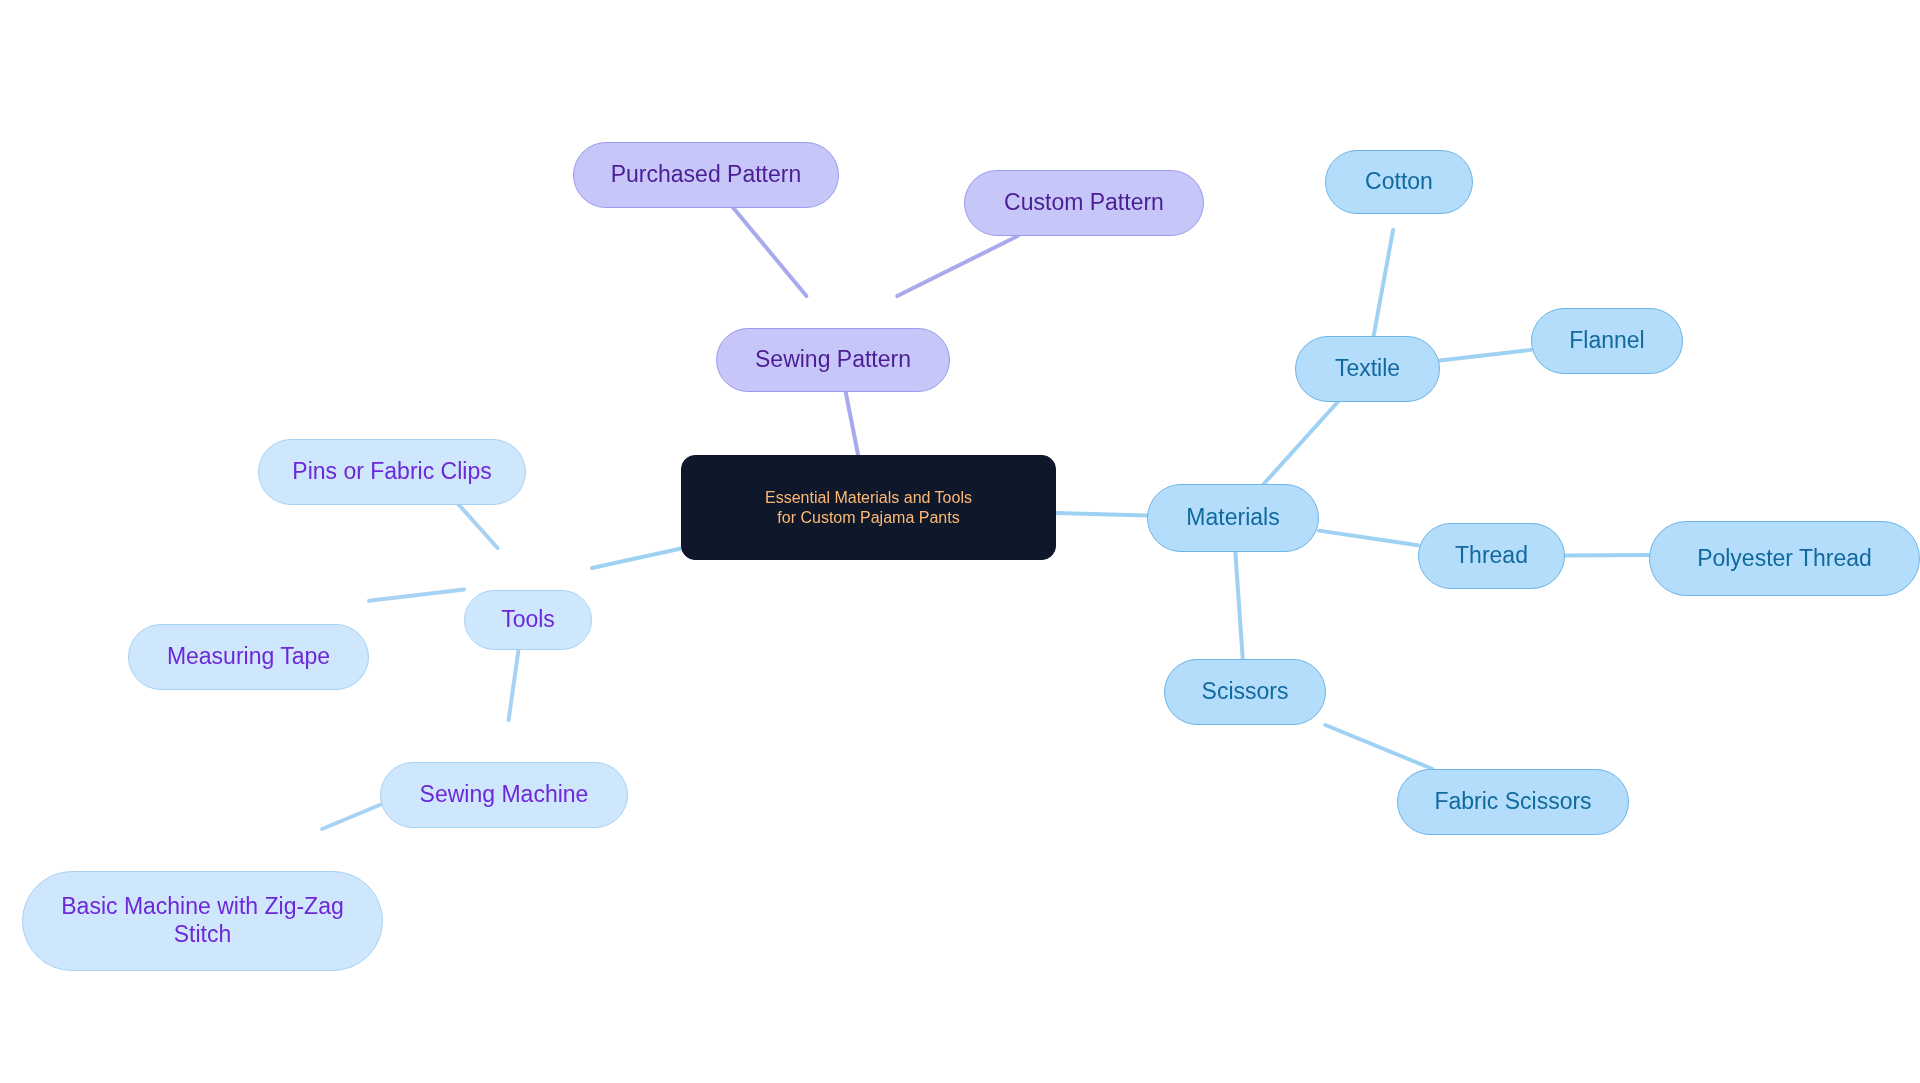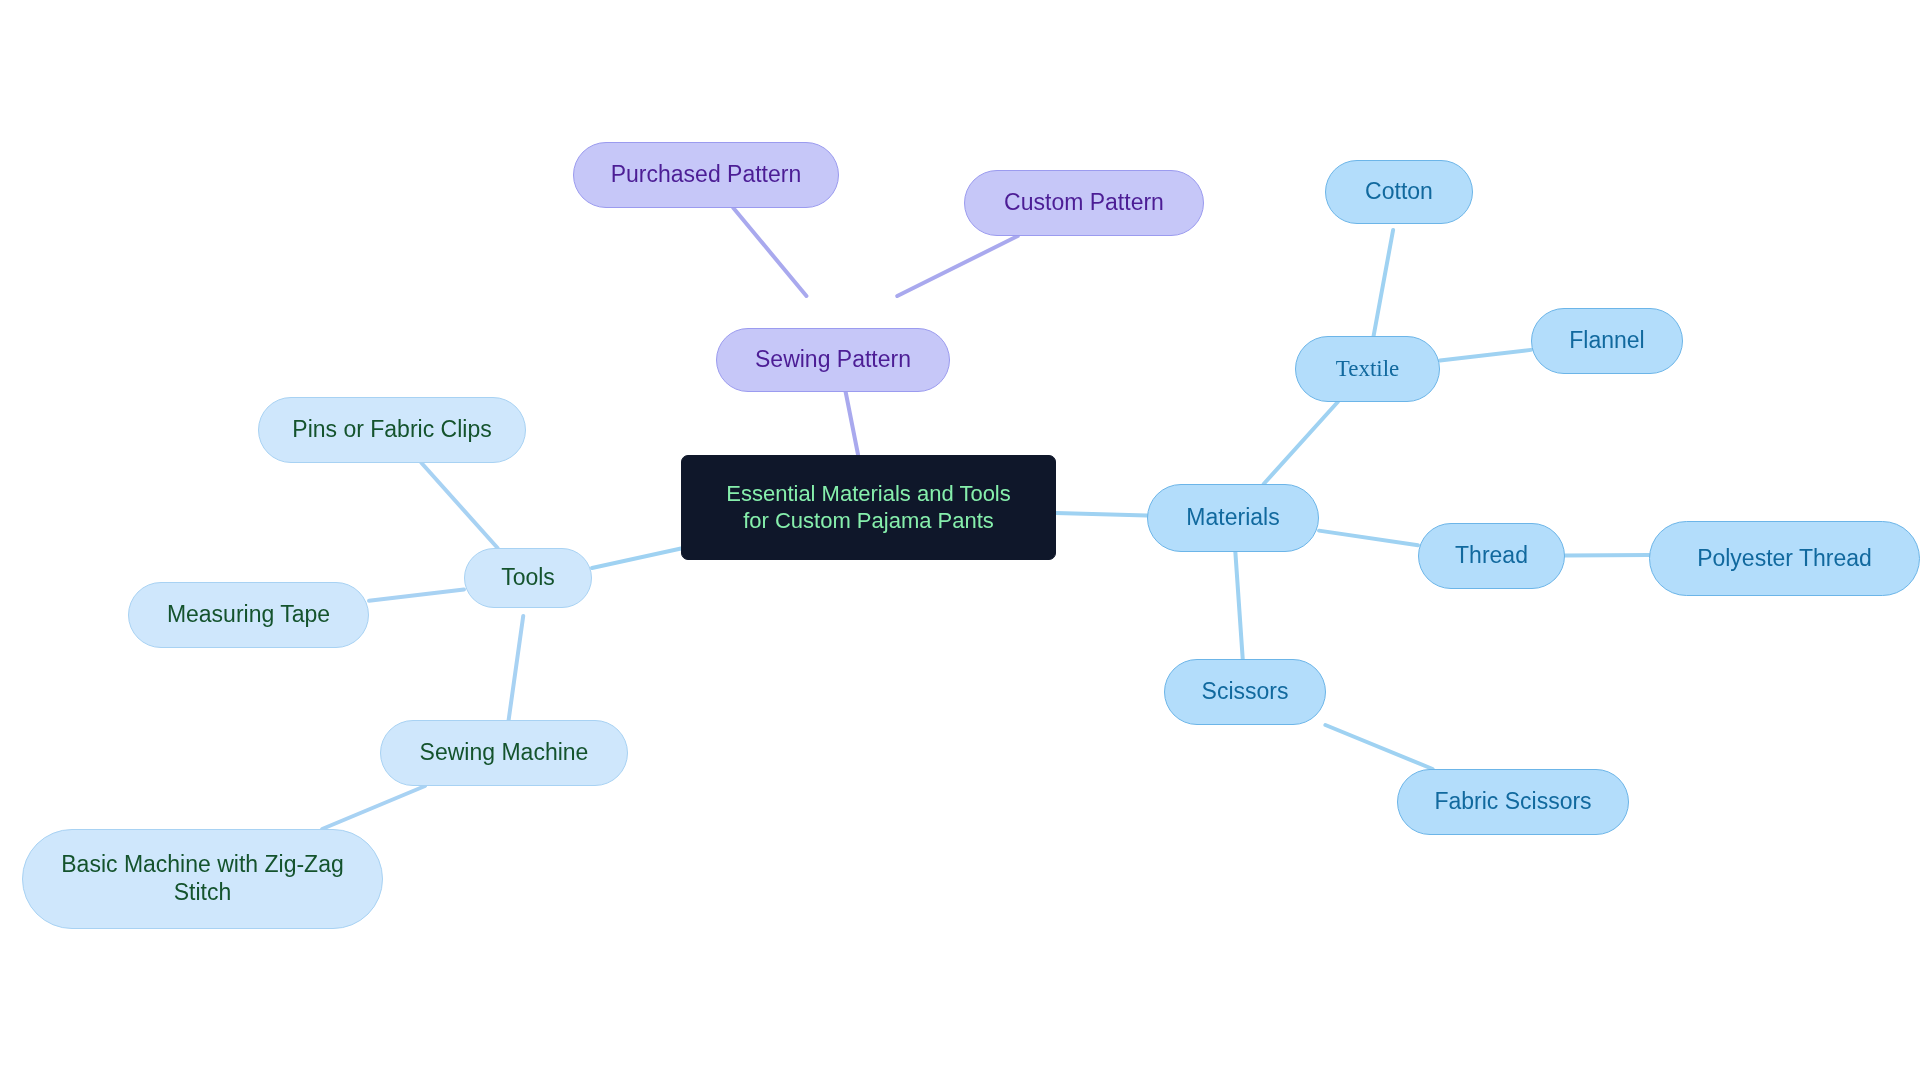--- a/index.html
+++ b/index.html
@@ -97,7 +97,7 @@
       <div class="node node-purple" style="left: 964px; top: 170px; width: 240px; height: 66px;">Custom Pattern</div>
       <div class="node node-blue" style="left: 1147px; top: 484px; width: 172px; height: 68px;">Materials</div>
       <div class="node node-blue" style="left: 1295px; top: 336px; width: 145px; height: 66px; font-family: Liberation Serif, serif;">Textile</div>
-      <div class="node node-blue" style="left: 1325px; top: 160px; width: 148px; height: 64px;">Cotton</div>
+      <div class="node node-blue" style="left: 1325px; top: 150px; width: 148px; height: 64px;">Cotton</div>
       <div class="node node-blue" style="left: 1531px; top: 308px; width: 152px; height: 66px;">Flannel</div>
       <div class="node node-blue" style="left: 1418px; top: 523px; width: 147px; height: 66px;">Thread</div>
       <div class="node node-blue" style="left: 1649px; top: 521px; width: 271px; height: 75px;">Polyester Thread</div>

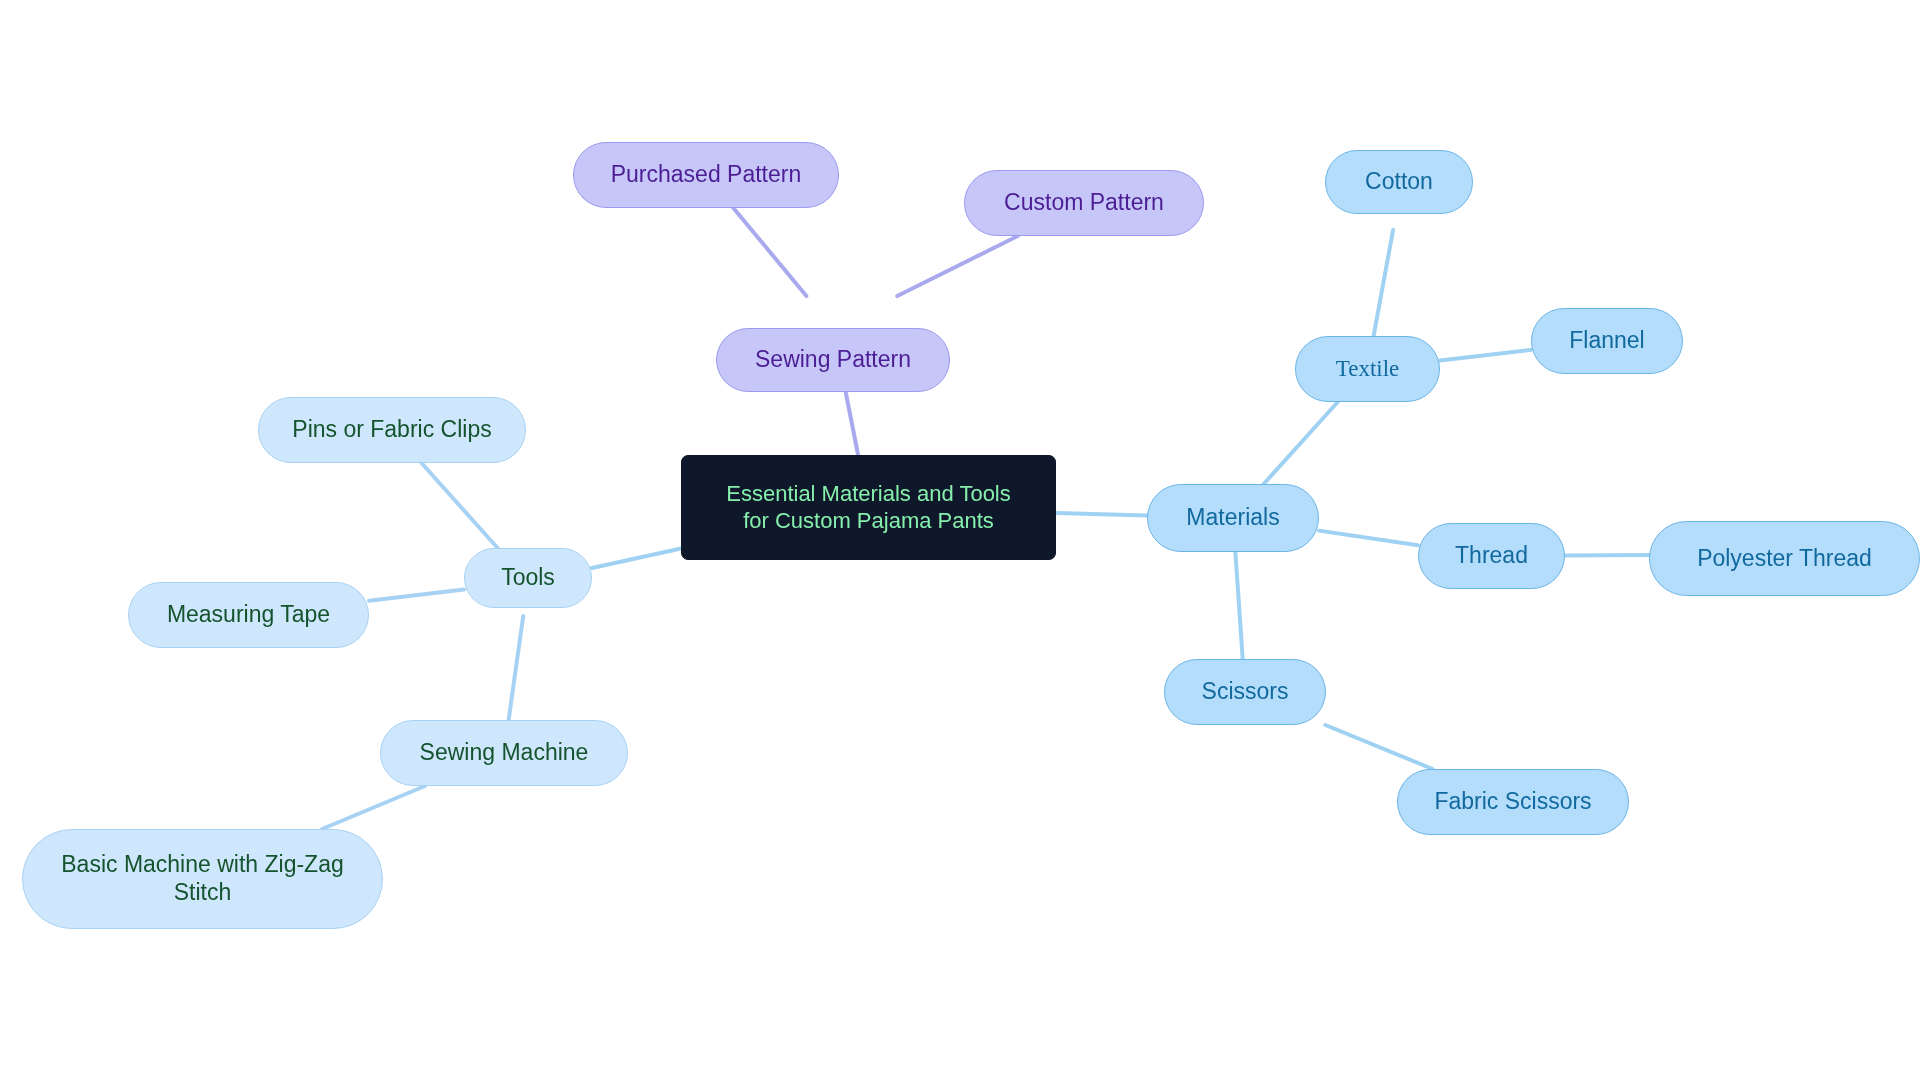--- a/index.html
+++ b/index.html
@@ -96,7 +96,7 @@
       <div class="node node-purple" style="left: 573px; top: 142px; width: 266px; height: 66px;">Purchased Pattern</div>
       <div class="node node-purple" style="left: 964px; top: 170px; width: 240px; height: 66px;">Custom Pattern</div>
       <div class="node node-blue" style="left: 1147px; top: 484px; width: 172px; height: 68px;">Materials</div>
-      <div class="node node-blue" style="left: 1295px; top: 336px; width: 145px; height: 66px; font-family: Liberation Serif, serif;">Textile</div>
+      <div class="node node-blue" style="left: 1295px; top: 336px; width: 145px; height: 66px;">Textile</div>
       <div class="node node-blue" style="left: 1325px; top: 150px; width: 148px; height: 64px;">Cotton</div>
       <div class="node node-blue" style="left: 1531px; top: 308px; width: 152px; height: 66px;">Flannel</div>
       <div class="node node-blue" style="left: 1418px; top: 523px; width: 147px; height: 66px;">Thread</div>

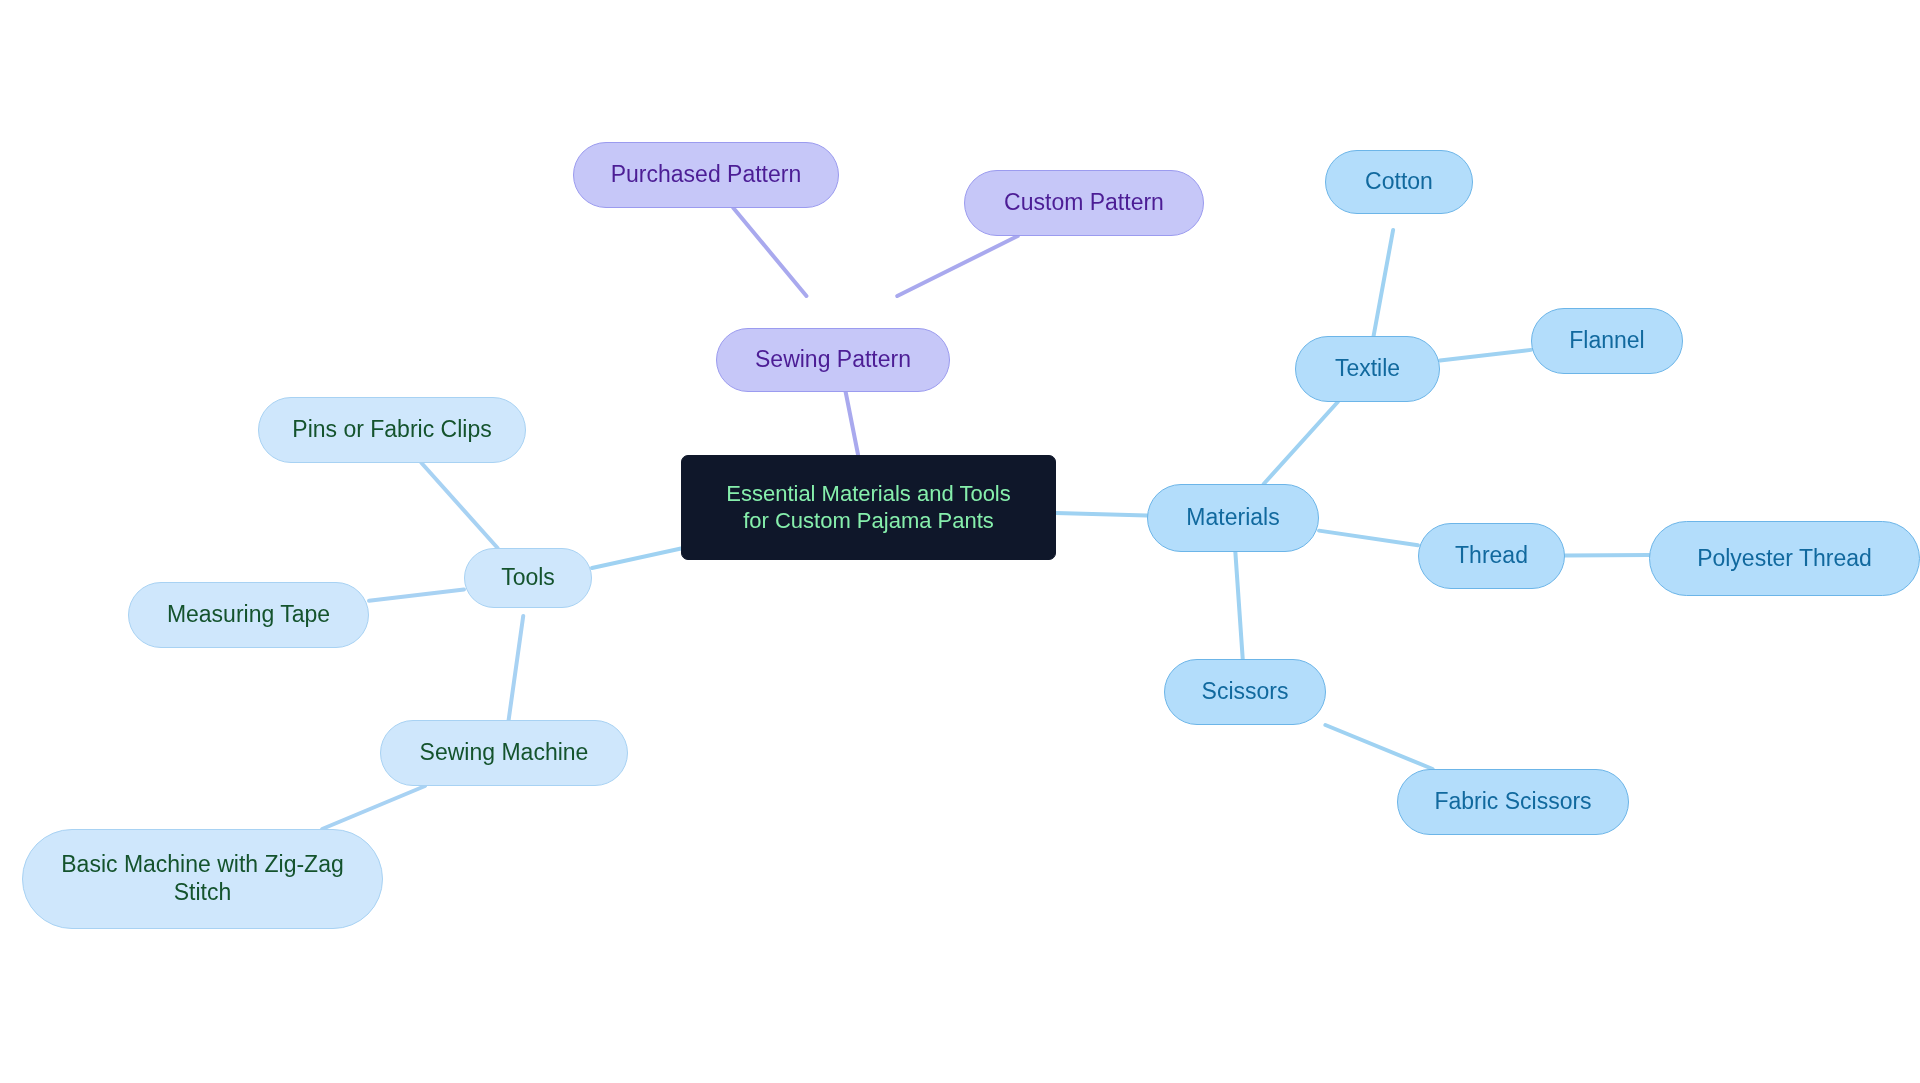--- a/index.html
+++ b/index.html
@@ -62,9 +62,10 @@
   .node-paleblue {
     background: #cfe7fc;
     border-color: #a8d2f3;
-    color: #14532d;
+    color: #6d28d9;
     font-size: 23px;
     border-radius: 999px;
+    margin-top: 42px;
   }
 </style>
 </head>

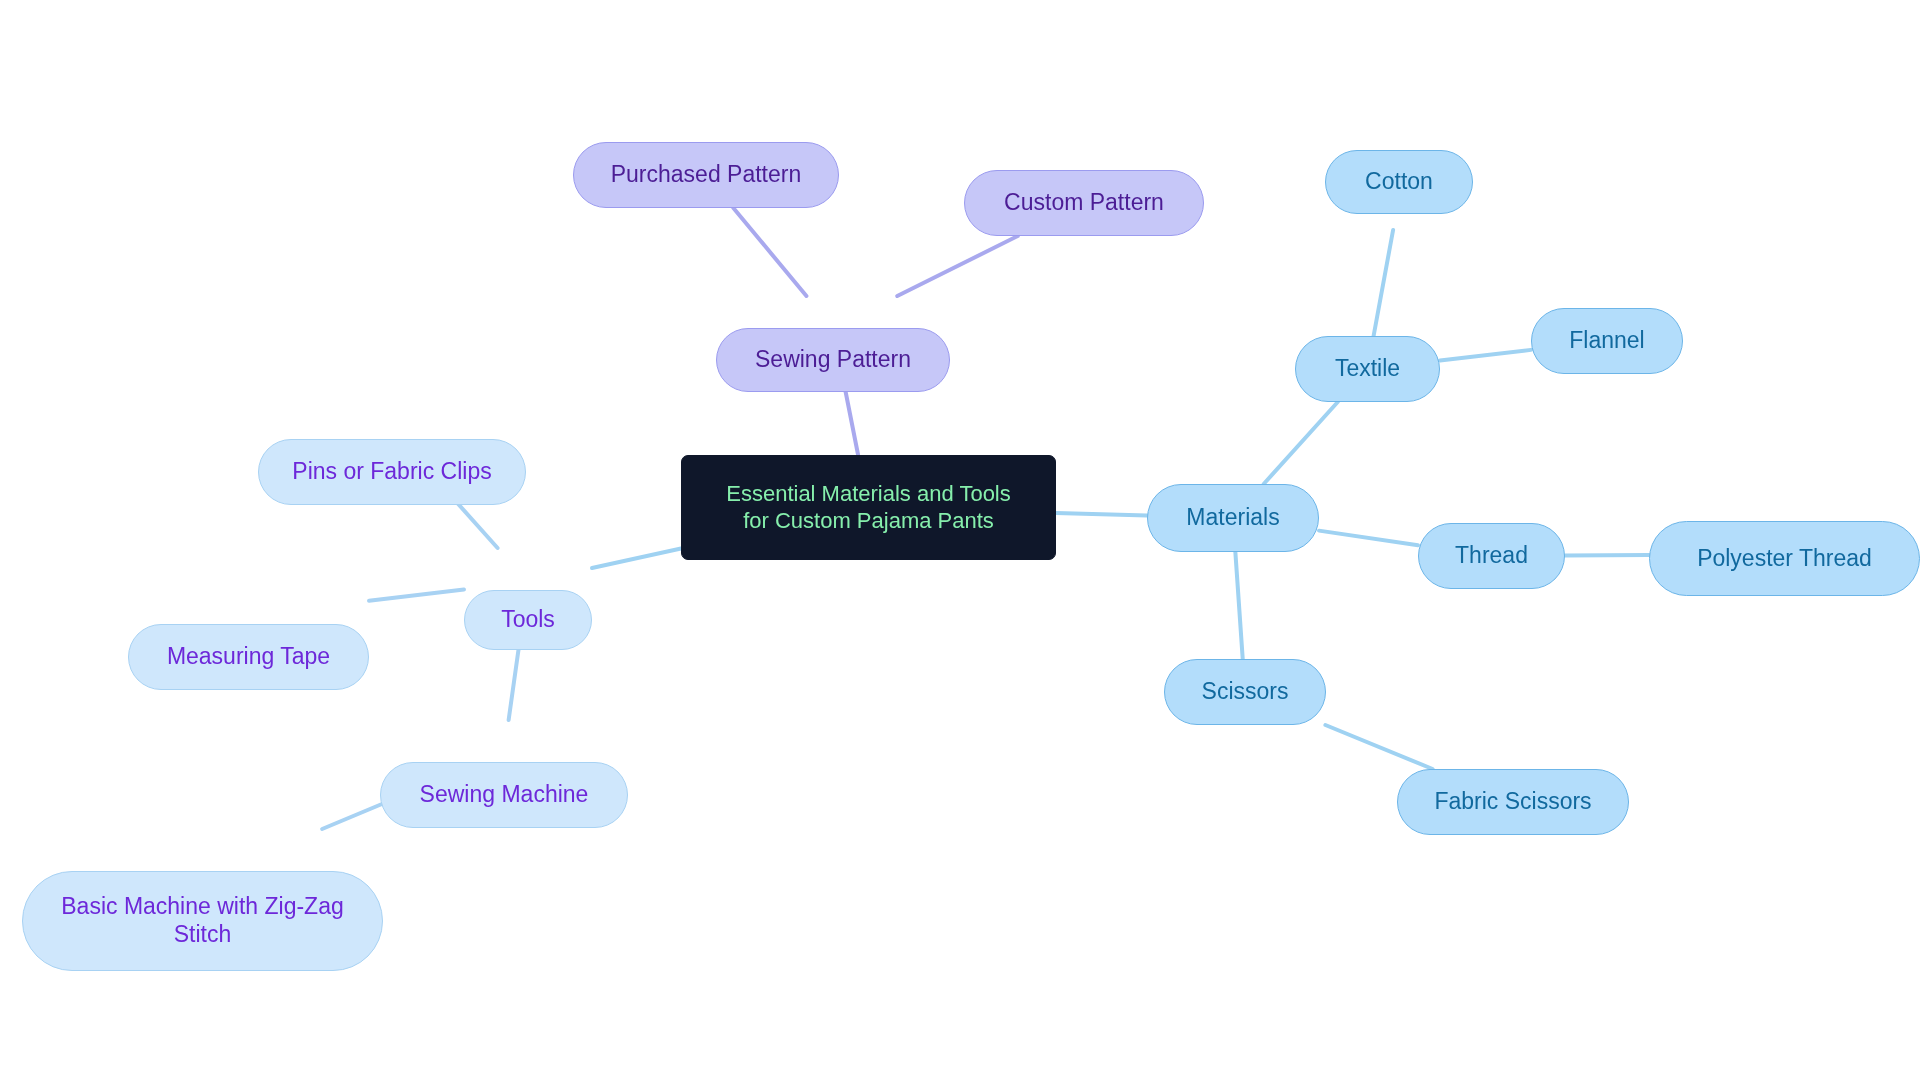--- a/index.html
+++ b/index.html
@@ -41,9 +41,9 @@
   .node-root {
     background: #0f172a;
     border-color: #0f172a;
-    color: #86efac;
-    font-size: 22px;
-    border-radius: 7px;
+    color: #fdba74;
+    font-size: 16px;
+    border-radius: 14px;
   }
   .node-purple {
     background: #c6c7f8;

